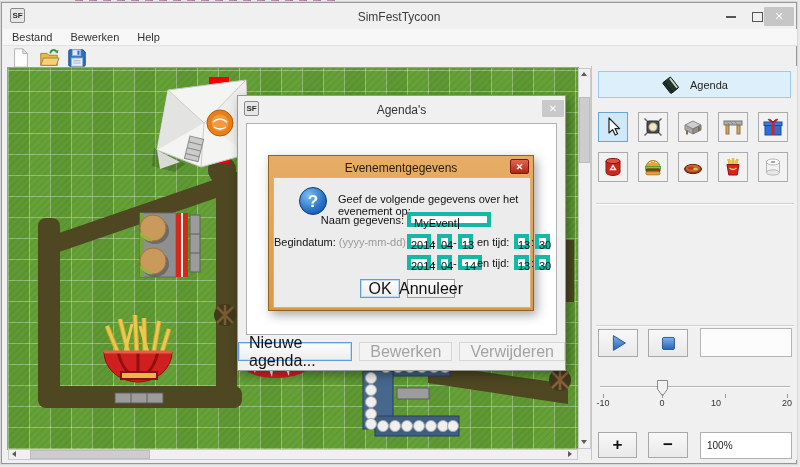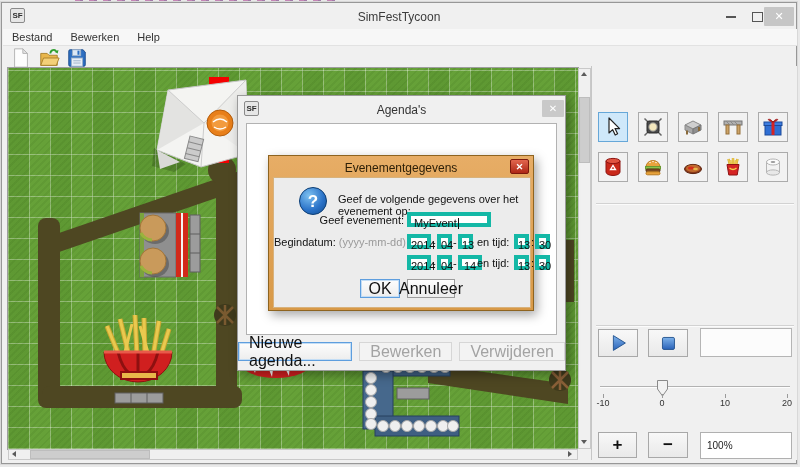--- a/index.html
+++ b/index.html
@@ -257,6 +257,16 @@
   <div class="abs panel-divider"></div>
 
   <div class="abs panel">
+    <div class="abs agenda-btn">
+      <span style="width:20px;height:20px;"><svg viewBox="0 0 22 22">
+            <g transform="rotate(-38 11 11)">
+              <rect x="5" y="3.5" width="11" height="15" rx="1" fill="#22352b" stroke="#0e1a12"></rect>
+              <rect x="13.5" y="4.5" width="2" height="13" fill="#cdd6cd"></rect>
+              <line x1="7.5" y1="3.5" x2="7.5" y2="18.5" stroke="#0e1a12"></line>
+            </g>
+          </svg></span>
+      <span>Agenda</span>
+    </div>
 
     <div class="abs tool-btn tool-sel" style="left:5px;top:46px;">
         <svg viewBox="0 0 22 22">

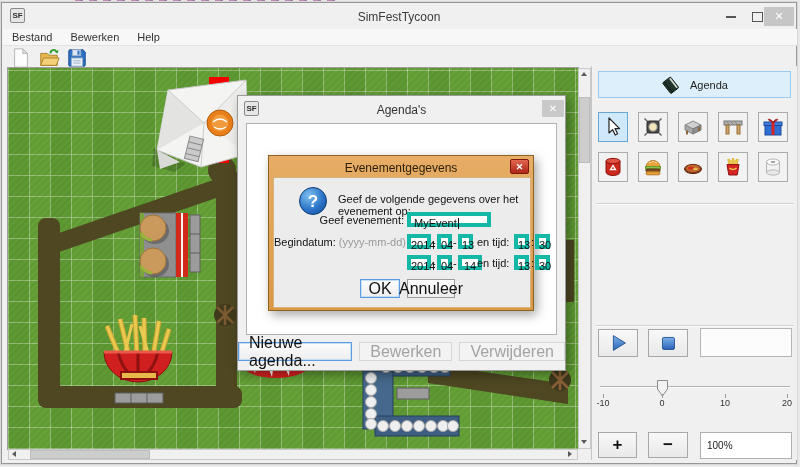--- a/index.html
+++ b/index.html
@@ -443,7 +443,7 @@
       </div>
       <div class="abs" style="left:64px;top:15px;font-size:11px;color:#111;">Geef de volgende gegevens over het evenement op:</div>
 
-      <div class="abs ed-label" style="left:0;top:36px;">Geef evenement:</div>
+      <div class="abs ed-label" style="left:0;top:36px;">Naam gegevens:</div>
       <div class="abs field" style="left:133px;top:34px;width:84px;text-align:left;padding-left:3px;"><span>MyEvent</span><span class="caret"></span></div>
 
       <div class="abs ed-label" style="left:0;top:58px;"><span>Begindatum:</span><span class="ed-hint">(yyyy-mm-dd)</span></div>

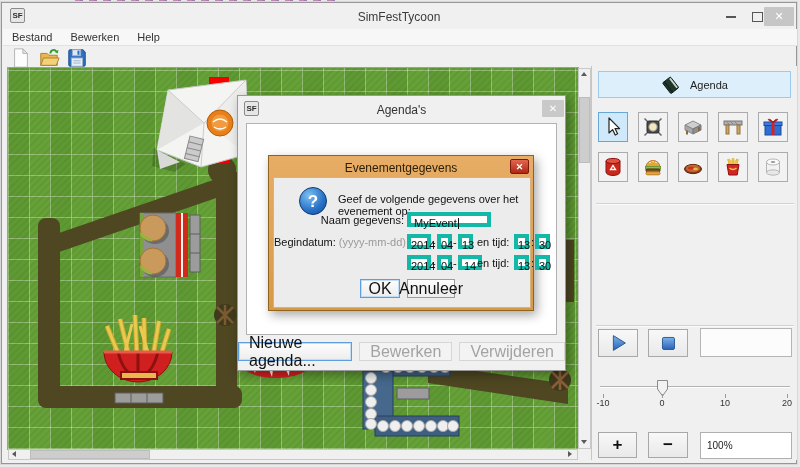--- a/index.html
+++ b/index.html
@@ -398,7 +398,7 @@
     <div class="abs tick" style="left:194px;"></div>
     <div class="abs tick-lbl" style="left:10px;">-10</div>
     <div class="abs tick-lbl" style="left:69px;">0</div>
-    <div class="abs tick-lbl" style="left:132px;">10</div>
+    <div class="abs tick-lbl" style="left:123px;">10</div>
     <div class="abs tick-lbl" style="left:194px;">20</div>
 
     <div class="abs cmd-btn pm" style="left:5px;top:366px;width:39px;height:26px;">+</div>

